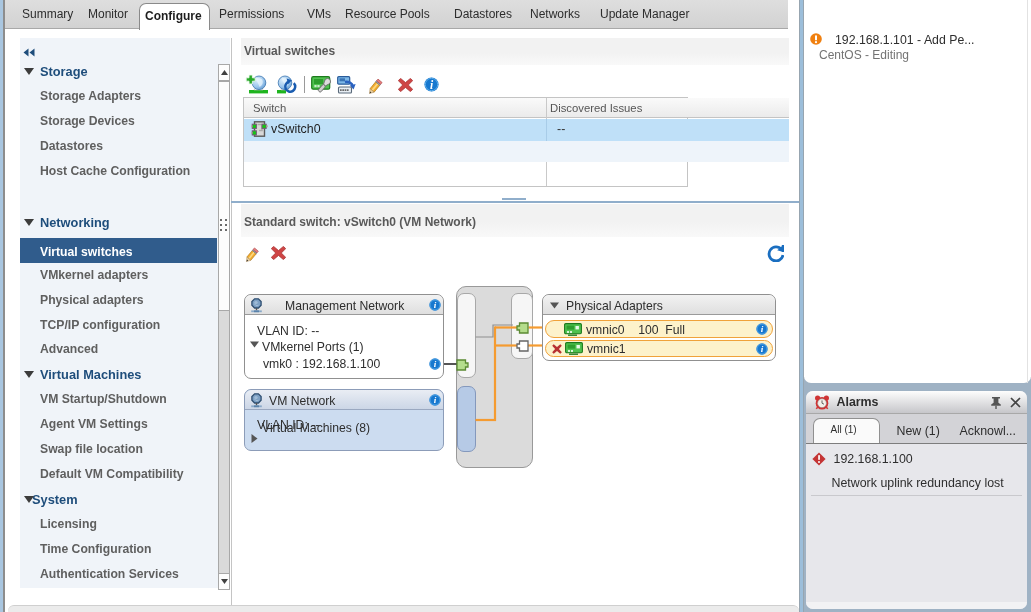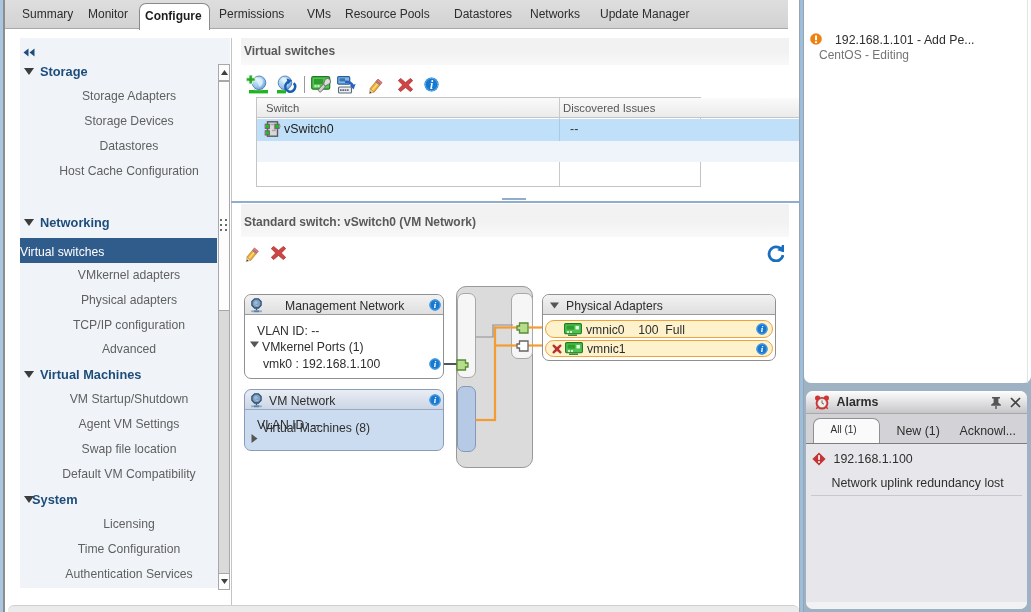--- a/index.html
+++ b/index.html
@@ -7,7 +7,7 @@
 .abs{position:absolute;}
 .tabtxt{position:absolute;top:0;height:29px;line-height:29px;font-size:12px;color:#2d2d2d;white-space:nowrap;}
 .trow{position:absolute;left:20px;width:218px;height:25px;line-height:25px;white-space:nowrap;}
-.titem{font-weight:normal;font-size:12.2px;color:#5f5f5f;text-align:center;}
+.titem{font-weight:bold;font-size:12.2px;color:#5f5f5f;padding-left:20px;}
 .tcat{font-weight:bold;font-size:12.8px;color:#1e4d7b;padding-left:20px;}
 .tcat .tri{position:absolute;left:4px;top:9px;width:0;height:0;border-left:5px solid transparent;border-right:5px solid transparent;border-top:7px solid #3c3c3c;}
 .hdband{position:absolute;left:241px;width:548px;background:linear-gradient(#f2f2f2 55%,#f9f9f9);}

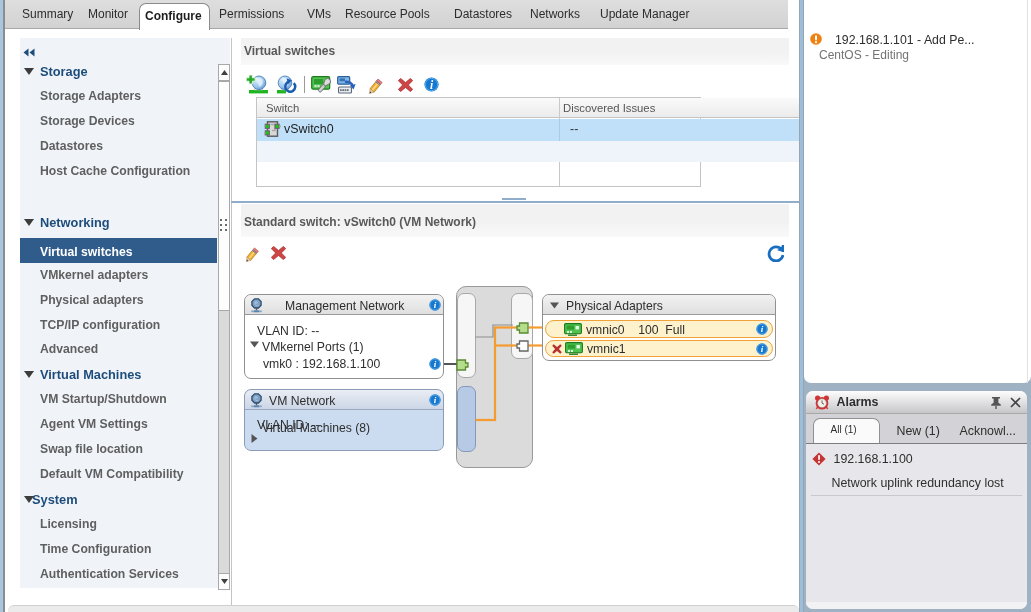--- a/index.html
+++ b/index.html
@@ -159,7 +159,7 @@
  <text x="7.5" y="11.8" text-anchor="middle" font-family="Liberation Serif,serif" font-size="11.5" font-weight="bold" font-style="italic" fill="#fff">i</text>
 </svg>
 
-<div class="abs" style="left:256px;top:97px;width:445px;height:90px;border:1px solid #c4c4c4;background:#fff;">
+<div class="abs" style="left:243px;top:97px;width:445px;height:90px;border:1px solid #c4c4c4;background:#fff;">
  <div class="abs" style="left:0;top:0;width:545px;height:20px;background:linear-gradient(#fafafa,#ebebeb);border-bottom:1px solid #c4c4c4;"></div>
  <span class="abs" style="left:9px;top:4px;font-size:11.3px;color:#555;">Switch</span>
  <span class="abs" style="left:306px;top:4px;font-size:11.3px;color:#555;">Discovered Issues</span>

